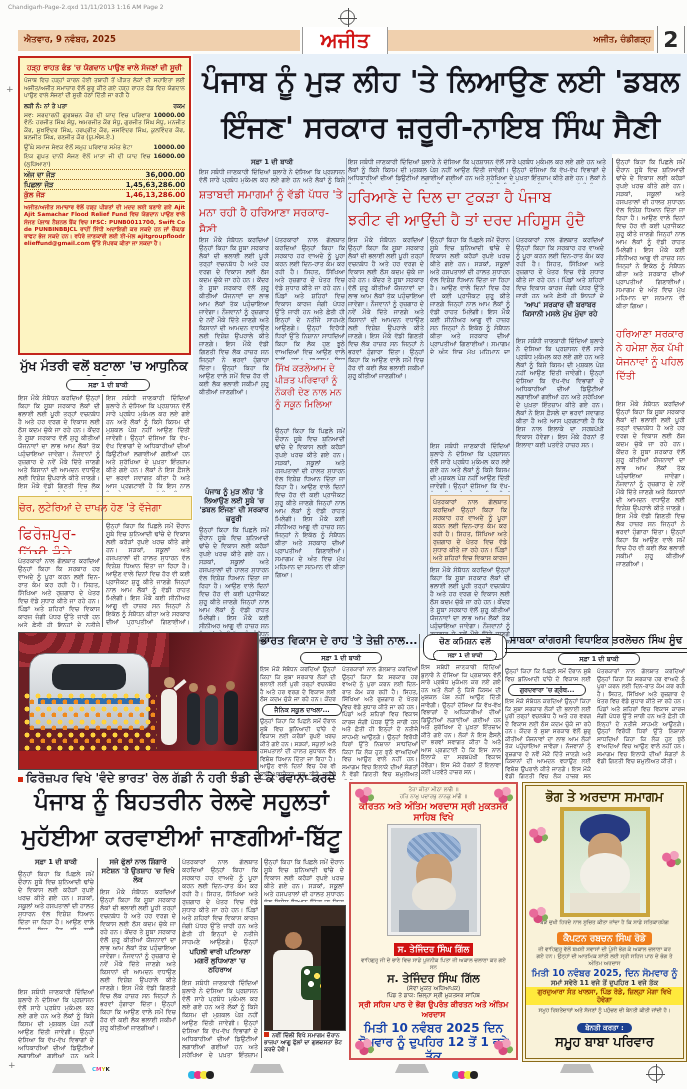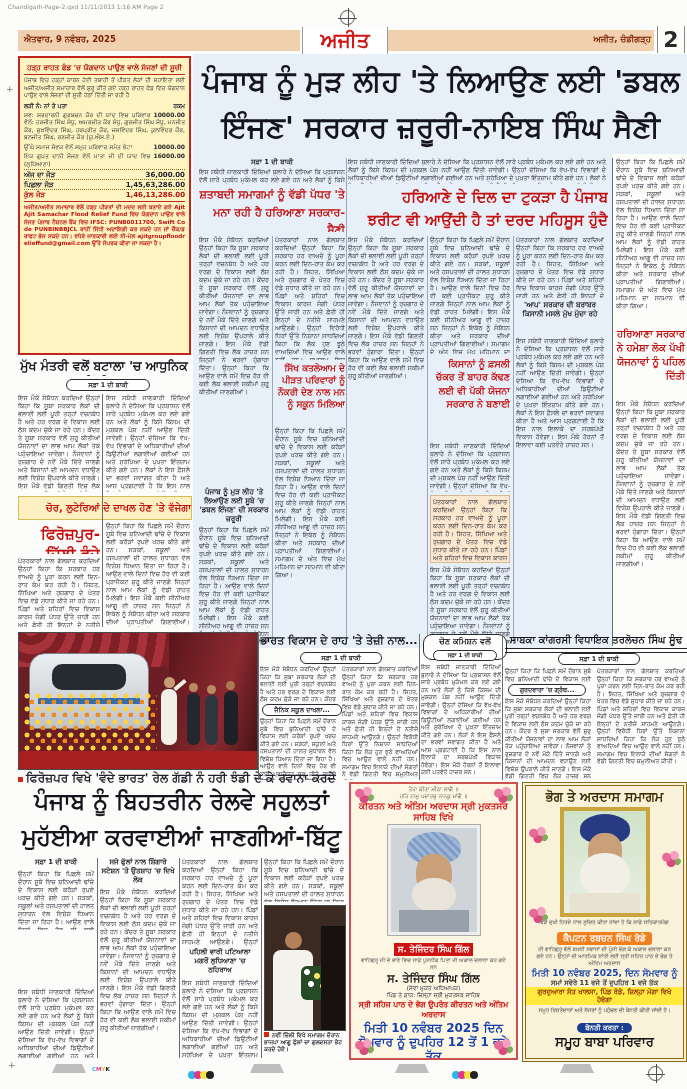--- a/index.html
+++ b/index.html
@@ -8,7 +8,7 @@
   .abs{position:absolute;}
   .fill{text-align:justify;font-size:6.3px;line-height:1.27;color:#232330;overflow:hidden;word-break:break-word;}
   .fill.sm{font-size:5.9px;}
-  .redhead{color:#c40f0f;font-weight:bold;text-align:right;overflow:hidden;}
+  .redhead{color:#c40f0f;font-weight:normal;text-align:left;overflow:hidden;}
   .blackhead{color:#15151d;font-weight:bold;text-align:center;overflow:hidden;}
   .pill{border:1px solid #2a2a2a;border-radius:9px;font-size:6.4px;font-weight:bold;
         text-align:center;background:#fff;overflow:hidden;padding:1px 3px;}

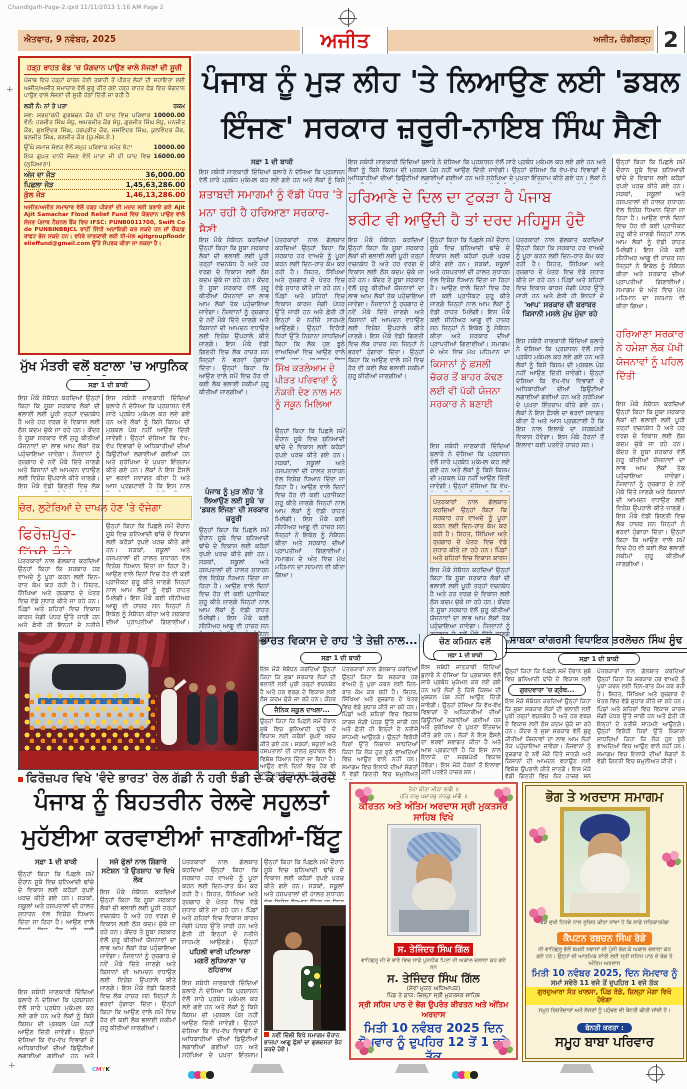--- a/index.html
+++ b/index.html
@@ -111,7 +111,6 @@
   <div class="abs fill" style="left:348px;top:236px;width:76px;height:408px;">ਇਸ ਮੌਕੇ ਸੰਬੋਧਨ ਕਰਦਿਆਂ ਉਨ੍ਹਾਂ ਕਿਹਾ ਕਿ ਸੂਬਾ ਸਰਕਾਰ ਲੋਕਾਂ ਦੀ ਭਲਾਈ ਲਈ ਪੂਰੀ ਤਰ੍ਹਾਂ ਵਚਨਬੱਧ ਹੈ ਅਤੇ ਹਰ ਵਰਗ ਦੇ ਵਿਕਾਸ ਲਈ ਠੋਸ ਕਦਮ ਚੁੱਕੇ ਜਾ ਰਹੇ ਹਨ। ਕੇਂਦਰ ਤੇ ਸੂਬਾ ਸਰਕਾਰ ਵੱਲੋਂ ਸ਼ੁਰੂ ਕੀਤੀਆਂ ਯੋਜਨਾਵਾਂ ਦਾ ਲਾਭ ਆਮ ਲੋਕਾਂ ਤੱਕ ਪਹੁੰਚਾਇਆ ਜਾਵੇਗਾ। ਨੌਜਵਾਨਾਂ ਨੂੰ ਰੁਜ਼ਗਾਰ ਦੇ ਨਵੇਂ ਮੌਕੇ ਦਿੱਤੇ ਜਾਣਗੇ ਅਤੇ ਕਿਸਾਨਾਂ ਦੀ ਆਮਦਨ ਵਧਾਉਣ ਲਈ ਵਿਸ਼ੇਸ਼ ਉਪਰਾਲੇ ਕੀਤੇ ਜਾਣਗੇ। ਇਸ ਮੌਕੇ ਵੱਡੀ ਗਿਣਤੀ ਵਿਚ ਲੋਕ ਹਾਜ਼ਰ ਸਨ ਜਿਨ੍ਹਾਂ ਨੇ ਭਰਵਾਂ ਹੁੰਗਾਰਾ ਦਿੱਤਾ। ਉਨ੍ਹਾਂ ਕਿਹਾ ਕਿ ਆਉਣ ਵਾਲੇ ਸਮੇਂ ਵਿਚ ਹੋਰ ਵੀ ਕਈ ਲੋਕ ਭਲਾਈ ਸਕੀਮਾਂ ਸ਼ੁਰੂ ਕੀਤੀਆਂ ਜਾਣਗੀਆਂ।</div>
 
   <div class="abs fill" style="left:430px;top:236px;width:80px;height:118px;">ਉਨ੍ਹਾਂ ਕਿਹਾ ਕਿ ਪਿਛਲੇ ਸਮੇਂ ਦੌਰਾਨ ਸੂਬੇ ਵਿਚ ਬੁਨਿਆਦੀ ਢਾਂਚੇ ਦੇ ਵਿਕਾਸ ਲਈ ਕਰੋੜਾਂ ਰੁਪਏ ਖਰਚ ਕੀਤੇ ਗਏ ਹਨ। ਸੜਕਾਂ, ਸਕੂਲਾਂ ਅਤੇ ਹਸਪਤਾਲਾਂ ਦੀ ਹਾਲਤ ਸੁਧਾਰਨ ਵੱਲ ਵਿਸ਼ੇਸ਼ ਧਿਆਨ ਦਿੱਤਾ ਜਾ ਰਿਹਾ ਹੈ। ਆਉਣ ਵਾਲੇ ਦਿਨਾਂ ਵਿਚ ਹੋਰ ਵੀ ਕਈ ਪ੍ਰਾਜੈਕਟ ਸ਼ੁਰੂ ਕੀਤੇ ਜਾਣਗੇ ਜਿਨ੍ਹਾਂ ਨਾਲ ਆਮ ਲੋਕਾਂ ਨੂੰ ਵੱਡੀ ਰਾਹਤ ਮਿਲੇਗੀ। ਇਸ ਮੌਕੇ ਕਈ ਸੀਨੀਅਰ ਆਗੂ ਵੀ ਹਾਜ਼ਰ ਸਨ ਜਿਨ੍ਹਾਂ ਨੇ ਇਕੱਠ ਨੂੰ ਸੰਬੋਧਨ ਕੀਤਾ ਅਤੇ ਸਰਕਾਰ ਦੀਆਂ ਪ੍ਰਾਪਤੀਆਂ ਗਿਣਾਈਆਂ। ਸਮਾਗਮ ਦੇ ਅੰਤ ਵਿਚ ਮੁੱਖ ਮਹਿਮਾਨ ਦਾ ਸਨਮਾਨ ਵੀ ਕੀਤਾ ਗਿਆ।</div>
-  <div class="abs redhead" style="left:430px;top:357px;width:80px;height:82px;font-size:9.5px;line-height:1.4;">ਕਿਸਾਨਾਂ ਨੂੰ ਫ਼ਸਲੀ ਚੱਕਰ ਤੋਂ ਬਾਹਰ ਕੱਢਣ ਲਈ ਵੀ ਪੱਕੀ ਯੋਜਨਾ ਸਰਕਾਰ ਨੇ ਬਣਾਈ</div>
   <div class="abs fill" style="left:430px;top:442px;width:80px;height:50px;">ਇਸ ਸਬੰਧੀ ਜਾਣਕਾਰੀ ਦਿੰਦਿਆਂ ਬੁਲਾਰੇ ਨੇ ਦੱਸਿਆ ਕਿ ਪ੍ਰਸ਼ਾਸਨ ਵੱਲੋਂ ਸਾਰੇ ਪ੍ਰਬੰਧ ਮੁਕੰਮਲ ਕਰ ਲਏ ਗਏ ਹਨ ਅਤੇ ਲੋਕਾਂ ਨੂੰ ਕਿਸੇ ਕਿਸਮ ਦੀ ਮੁਸ਼ਕਲ ਪੇਸ਼ ਨਹੀਂ ਆਉਣ ਦਿੱਤੀ ਜਾਵੇਗੀ। ਉਨ੍ਹਾਂ ਦੱਸਿਆ ਕਿ ਵੱਖ-ਵੱਖ ਵਿਭਾਗਾਂ ਦੇ ਅਧਿਕਾਰੀਆਂ ਦੀਆਂ ਡਿਊਟੀਆਂ ਲਗਾਈਆਂ ਗਈਆਂ ਹਨ ਅਤੇ ਸੁਰੱਖਿਆ ਦੇ ਪੁਖ਼ਤਾ ਇੰਤਜ਼ਾਮ ਕੀਤੇ ਗਏ ਹਨ। ਲੋਕਾਂ ਨੇ ਇਸ ਫ਼ੈਸਲੇ ਦਾ ਭਰਵਾਂ ਸਵਾਗਤ ਕੀਤਾ ਹੈ ਅਤੇ ਆਸ ਪ੍ਰਗਟਾਈ ਹੈ ਕਿ ਇਸ ਨਾਲ ਇਲਾਕੇ ਦਾ ਸਰਬਪੱਖੀ ਵਿਕਾਸ ਹੋਵੇਗਾ। ਇਸ ਮੌਕੇ ਹੋਰਨਾਂ ਤੋਂ ਇਲਾਵਾ ਕਈ ਪਤਵੰਤੇ ਹਾਜ਼ਰ ਸਨ।</div>
   <div class="abs fill" style="left:430px;top:495px;width:80px;height:68px;background:#fbe8cf;border:1px solid #d8b88e;padding:2px;box-sizing:border-box;">ਪੱਤਰਕਾਰਾਂ ਨਾਲ ਗੱਲਬਾਤ ਕਰਦਿਆਂ ਉਨ੍ਹਾਂ ਕਿਹਾ ਕਿ ਸਰਕਾਰ ਹਰ ਵਾਅਦੇ ਨੂੰ ਪੂਰਾ ਕਰਨ ਲਈ ਦਿਨ-ਰਾਤ ਕੰਮ ਕਰ ਰਹੀ ਹੈ। ਸਿਹਤ, ਸਿੱਖਿਆ ਅਤੇ ਰੁਜ਼ਗਾਰ ਦੇ ਖੇਤਰ ਵਿਚ ਵੱਡੇ ਸੁਧਾਰ ਕੀਤੇ ਜਾ ਰਹੇ ਹਨ। ਪਿੰਡਾਂ ਅਤੇ ਸ਼ਹਿਰਾਂ ਵਿਚ ਵਿਕਾਸ ਕਾਰਜ ਜੰਗੀ ਪੱਧਰ ਉੱਤੇ ਜਾਰੀ ਹਨ ਅਤੇ ਛੇਤੀ ਹੀ ਇਨ੍ਹਾਂ ਦੇ ਨਤੀਜੇ ਸਾਹਮਣੇ ਆਉਣਗੇ। ਉਨ੍ਹਾਂ ਵਿਰੋਧੀ ਧਿਰਾਂ ਉੱਤੇ ਨਿਸ਼ਾਨਾ ਸਾਧਦਿਆਂ ਕਿਹਾ ਕਿ ਲੋਕ ਹੁਣ ਝੂਠੇ ਵਾਅਦਿਆਂ ਵਿਚ ਆਉਣ ਵਾਲੇ ਨਹੀਂ ਹਨ। ਸਮਾਗਮ ਵਿਚ ਇਲਾਕੇ ਦੀਆਂ ਸੰਗਤਾਂ ਨੇ ਵੱਡੀ ਗਿਣਤੀ ਵਿਚ ਸ਼ਮੂਲੀਅਤ ਕੀਤੀ।</div>
   <div class="abs fill" style="left:430px;top:566px;width:80px;height:78px;">ਇਸ ਮੌਕੇ ਸੰਬੋਧਨ ਕਰਦਿਆਂ ਉਨ੍ਹਾਂ ਕਿਹਾ ਕਿ ਸੂਬਾ ਸਰਕਾਰ ਲੋਕਾਂ ਦੀ ਭਲਾਈ ਲਈ ਪੂਰੀ ਤਰ੍ਹਾਂ ਵਚਨਬੱਧ ਹੈ ਅਤੇ ਹਰ ਵਰਗ ਦੇ ਵਿਕਾਸ ਲਈ ਠੋਸ ਕਦਮ ਚੁੱਕੇ ਜਾ ਰਹੇ ਹਨ। ਕੇਂਦਰ ਤੇ ਸੂਬਾ ਸਰਕਾਰ ਵੱਲੋਂ ਸ਼ੁਰੂ ਕੀਤੀਆਂ ਯੋਜਨਾਵਾਂ ਦਾ ਲਾਭ ਆਮ ਲੋਕਾਂ ਤੱਕ ਪਹੁੰਚਾਇਆ ਜਾਵੇਗਾ। ਨੌਜਵਾਨਾਂ ਨੂੰ ਰੁਜ਼ਗਾਰ ਦੇ ਨਵੇਂ ਮੌਕੇ ਦਿੱਤੇ ਜਾਣਗੇ ਅਤੇ ਕਿਸਾਨਾਂ ਦੀ ਆਮਦਨ ਵਧਾਉਣ ਲਈ ਵਿਸ਼ੇਸ਼ ਉਪਰਾਲੇ ਕੀਤੇ ਜਾਣਗੇ। ਇਸ ਮੌਕੇ ਵੱਡੀ ਗਿਣਤੀ ਵਿਚ ਲੋਕ ਹਾਜ਼ਰ ਸਨ ਜਿਨ੍ਹਾਂ ਨੇ ਭਰਵਾਂ ਹੁੰਗਾਰਾ ਦਿੱਤਾ। ਉਨ੍ਹਾਂ ਕਿਹਾ ਕਿ ਆਉਣ ਵਾਲੇ ਸਮੇਂ ਵਿਚ ਹੋਰ ਵੀ ਕਈ ਲੋਕ ਭਲਾਈ ਸਕੀਮਾਂ ਸ਼ੁਰੂ ਕੀਤੀਆਂ ਜਾਣਗੀਆਂ।</div>

